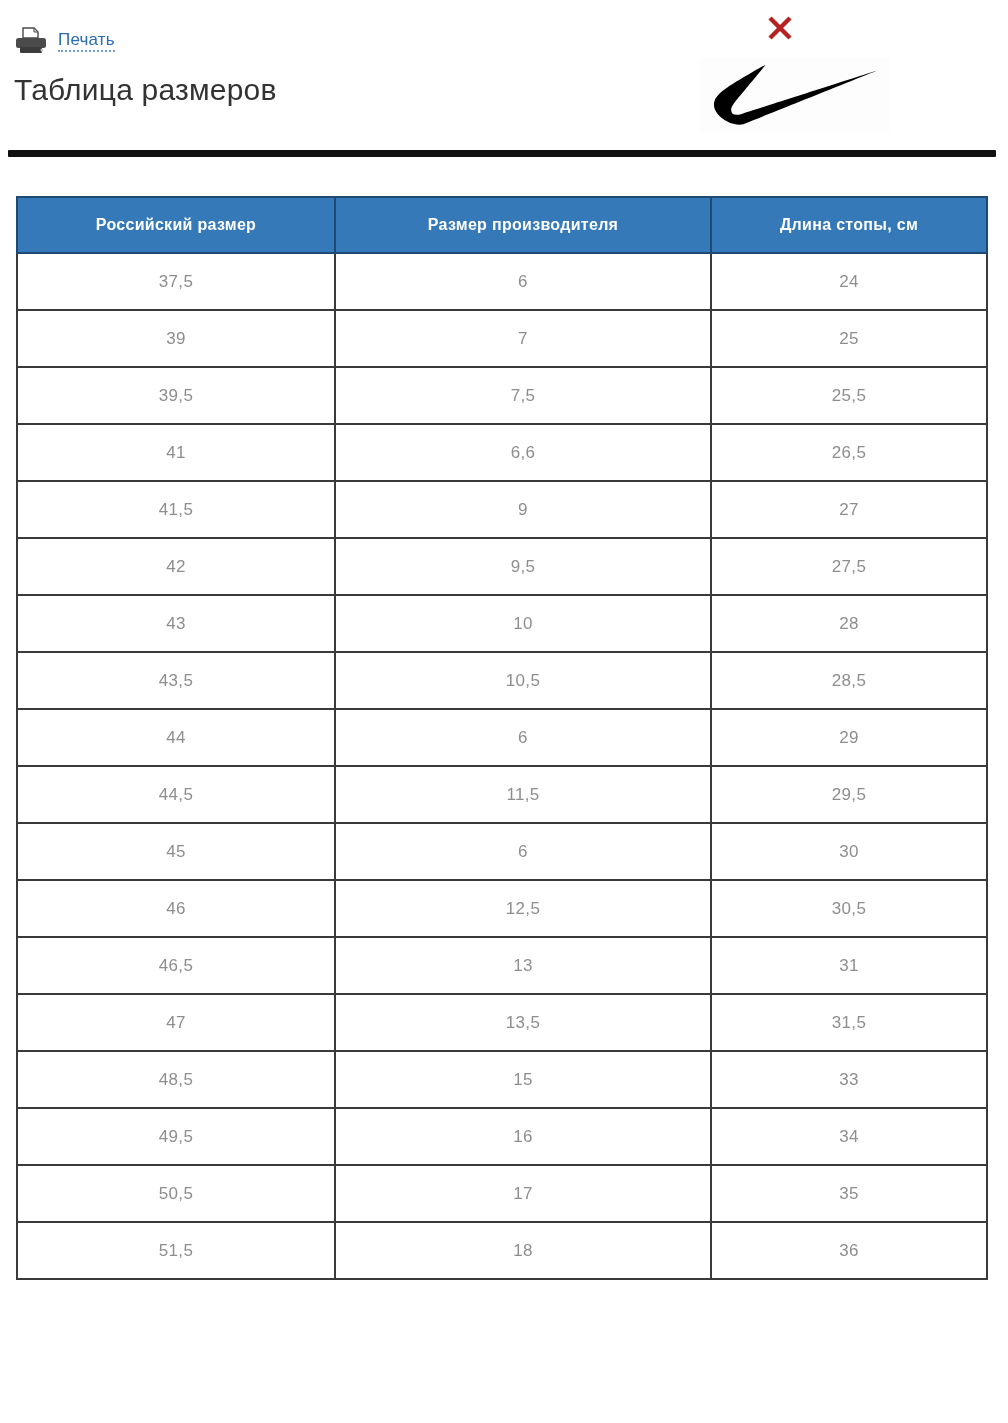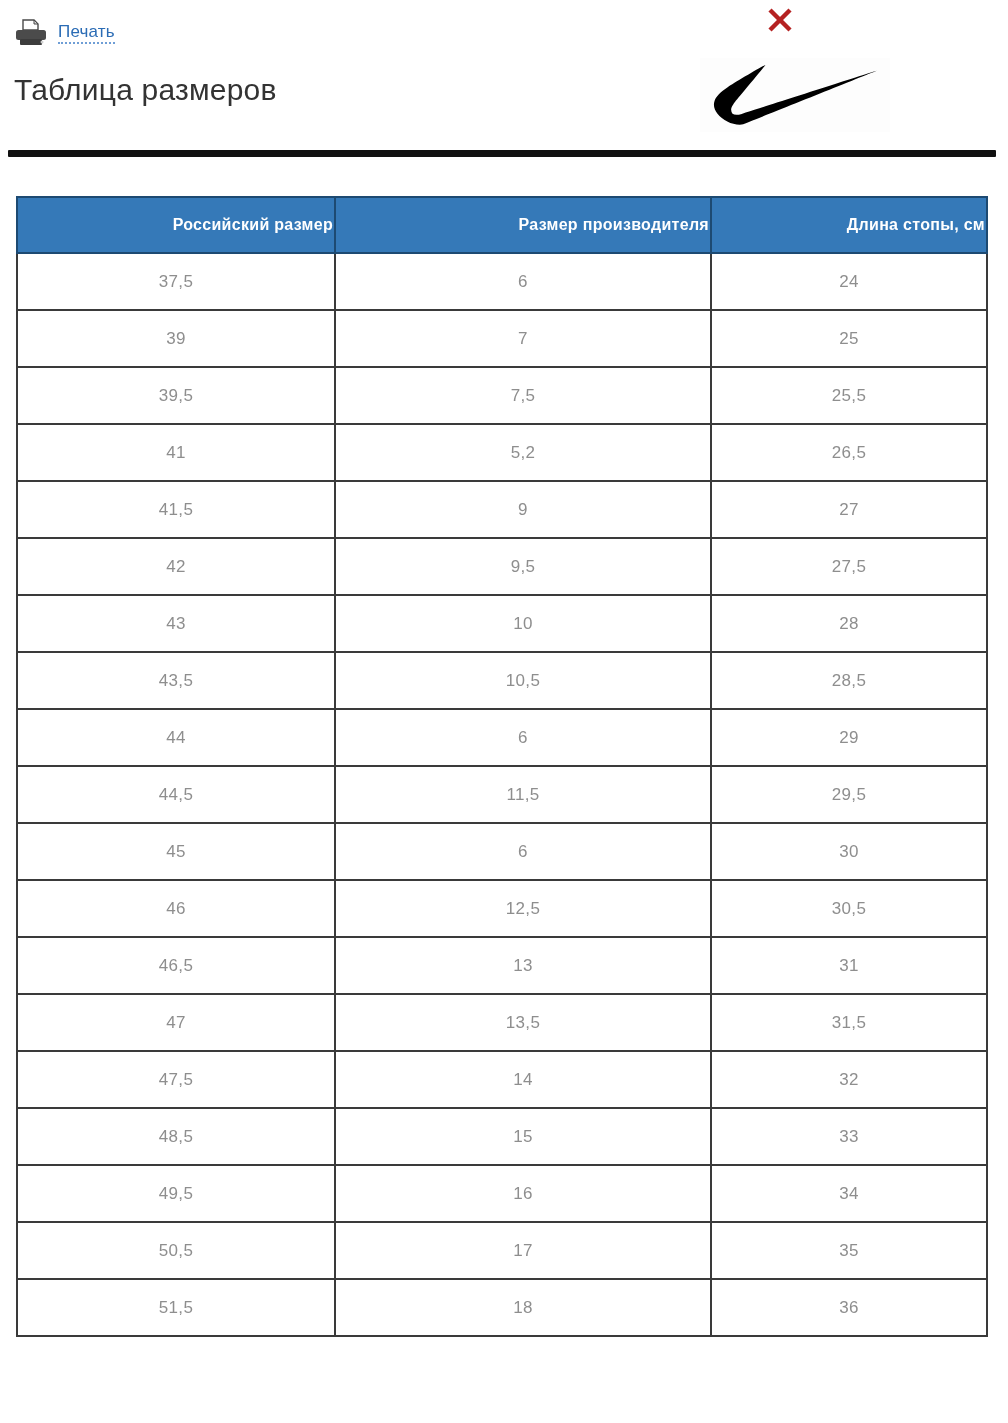--- a/index.html
+++ b/index.html
@@ -19,7 +19,7 @@
   
   .topbar {
     position: absolute;
-    left: 0; top: 8px;
+    left: 0; top: 16px;
     width: 812px;
     height: 52px;
     text-decoration: underline;

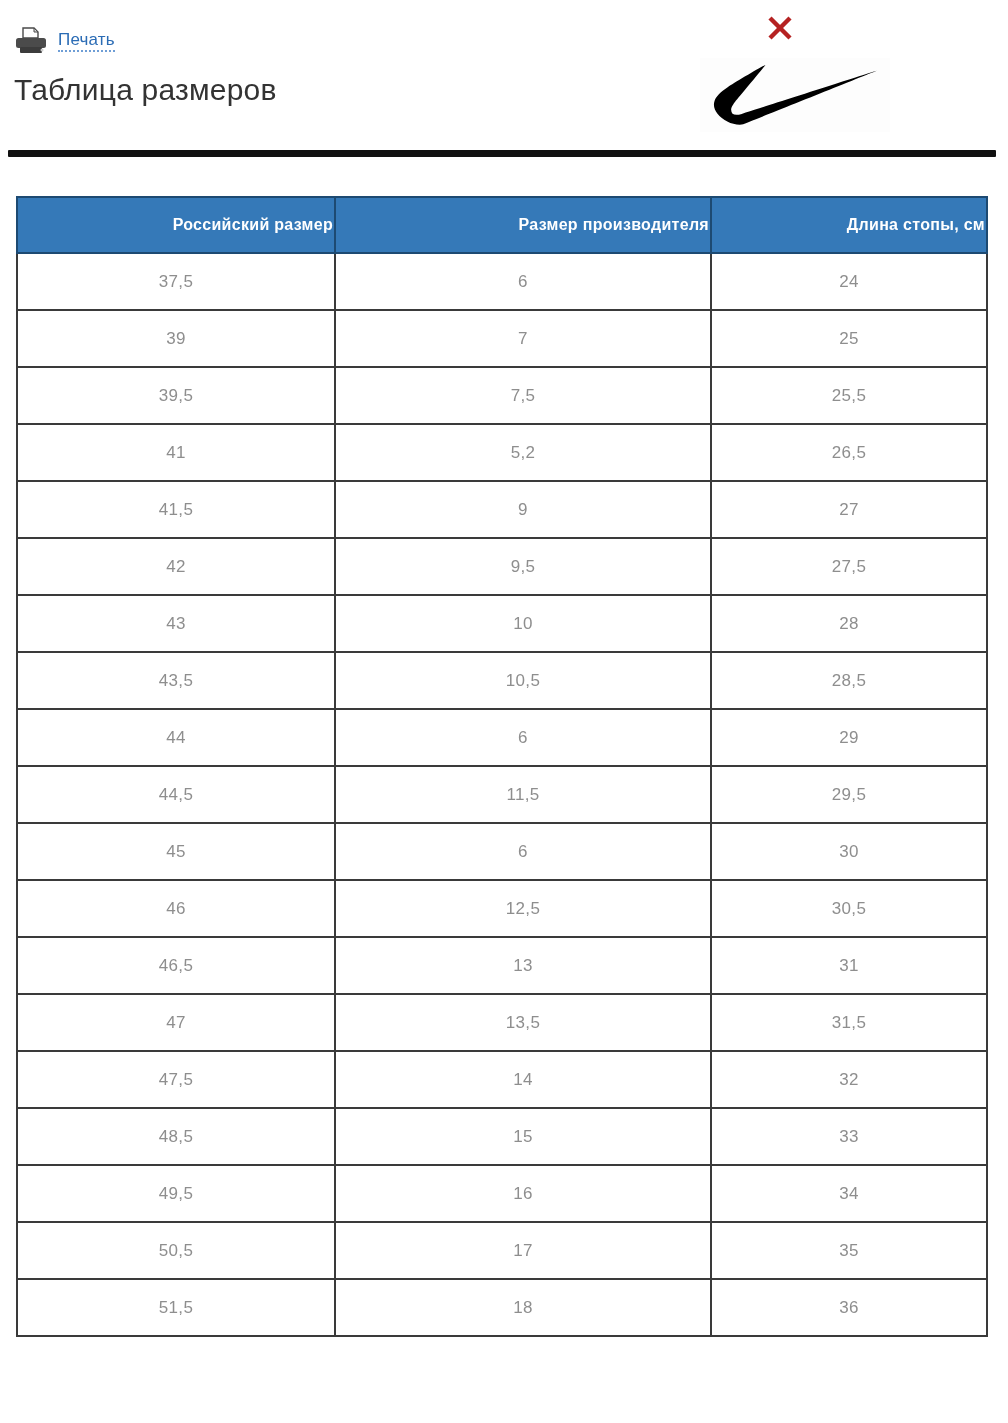--- a/index.html
+++ b/index.html
@@ -117,7 +117,7 @@
     font-size: 16px;
     font-weight: 700;
     height: 52px;
-    text-align: right;
+    text-align: center;
     border: 2px solid #1d4a72;
     letter-spacing: 0.3px;
     vertical-align: middle;

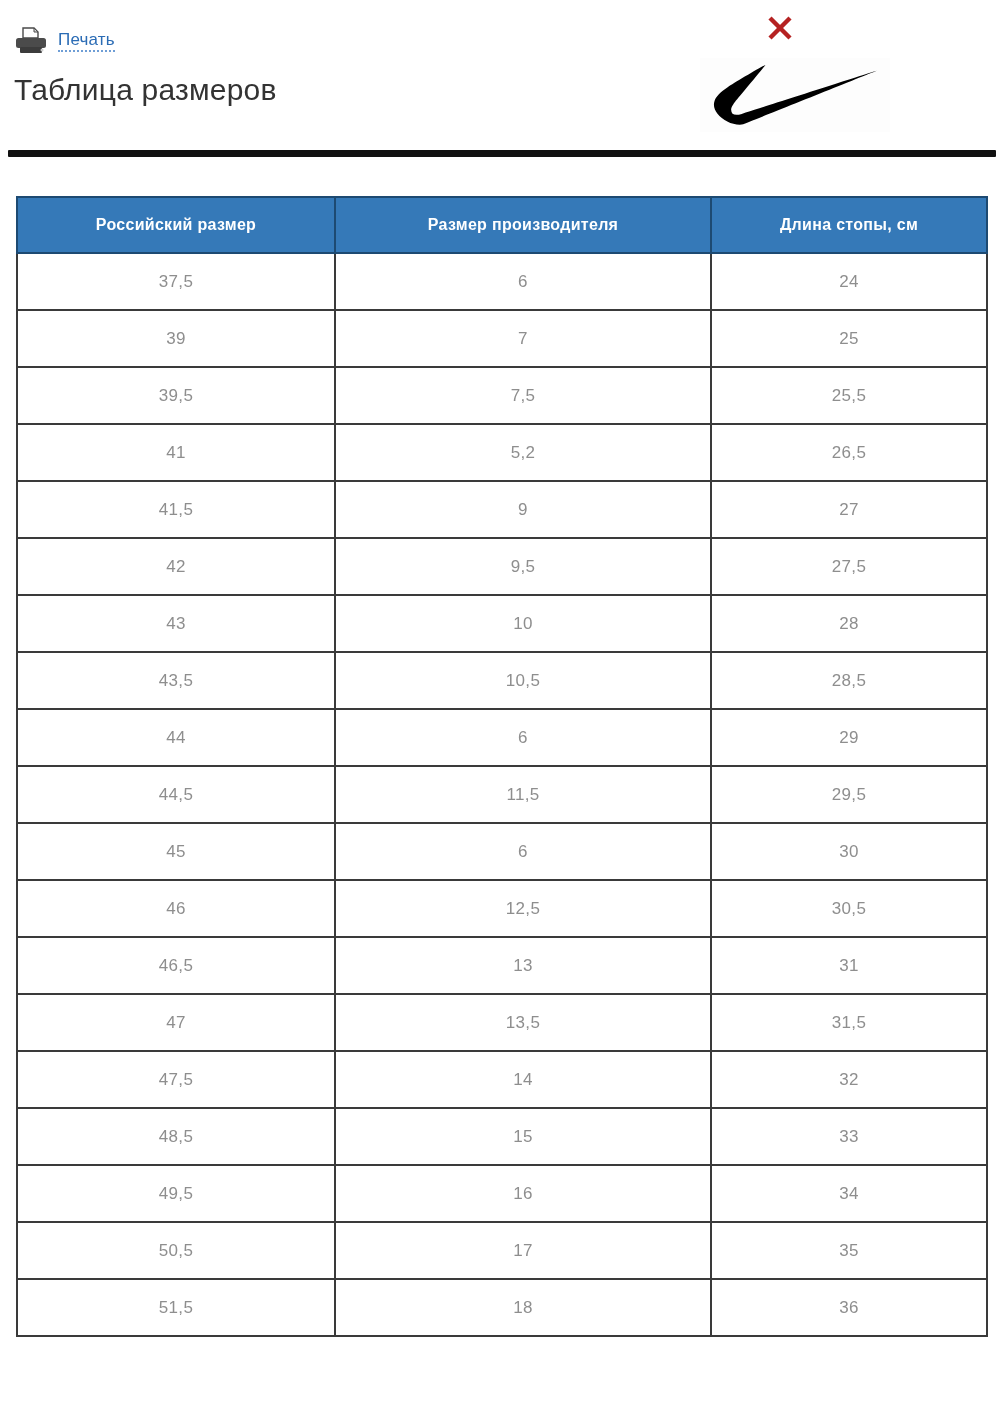--- a/index.html
+++ b/index.html
@@ -202,7 +202,7 @@
         </tr>
         <tr>
           <td>41</td>
-          <td>5,2</td>
+          <td>6,6</td>
           <td>26,5</td>
         </tr>
         <tr>

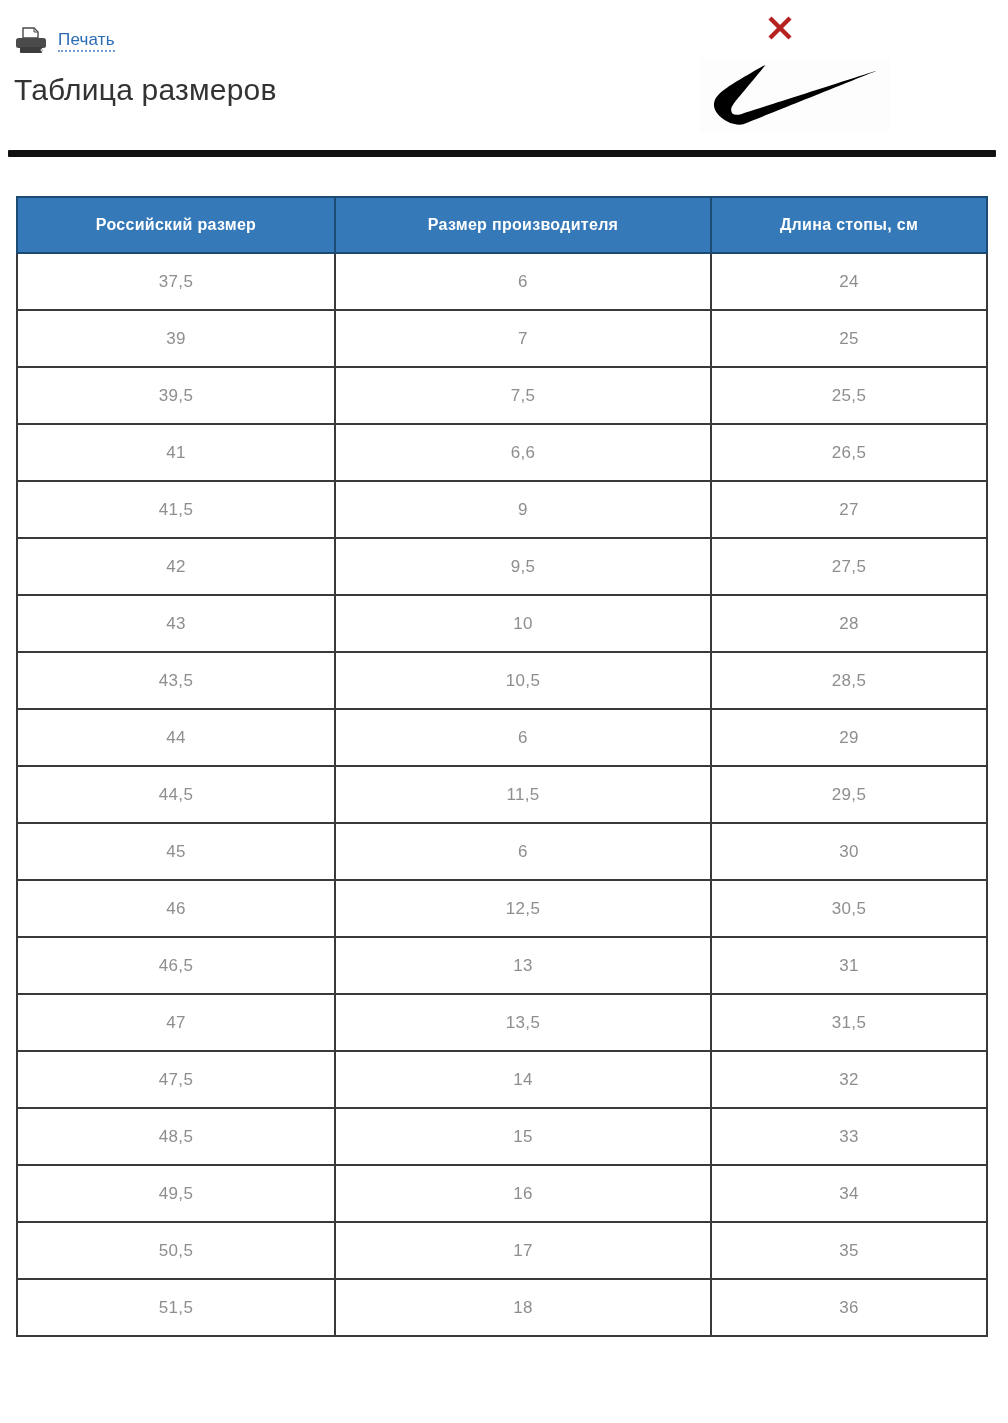--- a/index.html
+++ b/index.html
@@ -256,11 +256,6 @@
           <td>31,5</td>
         </tr>
         <tr>
-          <td>47,5</td>
-          <td>14</td>
-          <td>32</td>
-        </tr>
-        <tr>
           <td>48,5</td>
           <td>15</td>
           <td>33</td>

